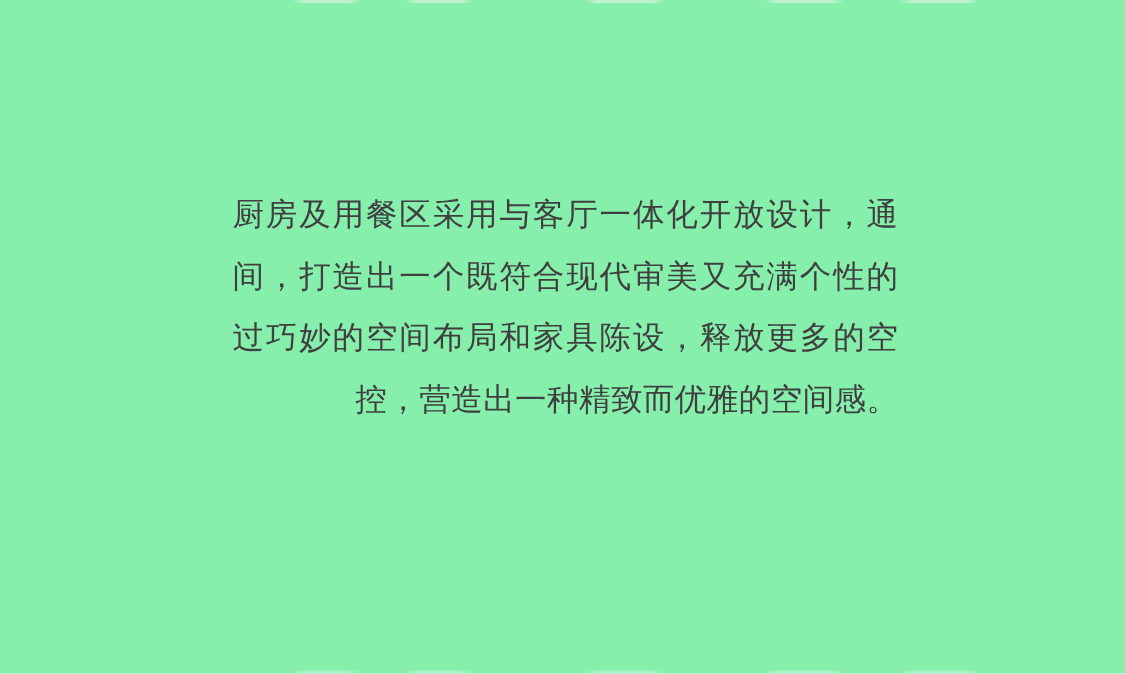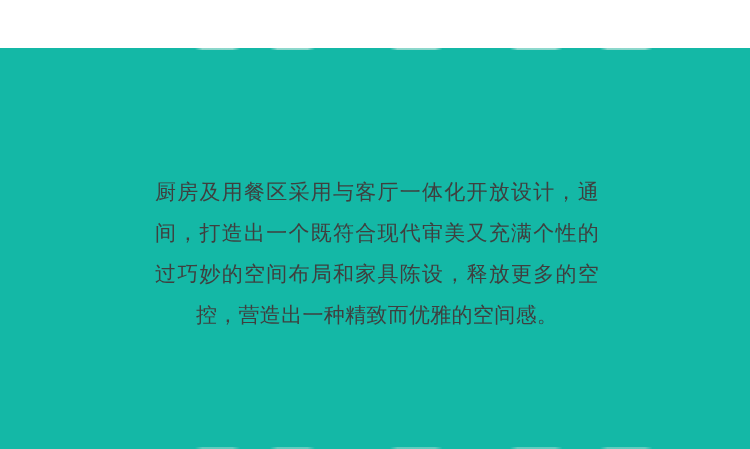--- a/index.html
+++ b/index.html
@@ -17,8 +17,7 @@
     .page {
       position: absolute;
       inset: 0;
-      background: #14b8a6;
-      margin-top: 48px;
+      background: #86efac;
     }
     .text-block {
       position: absolute;

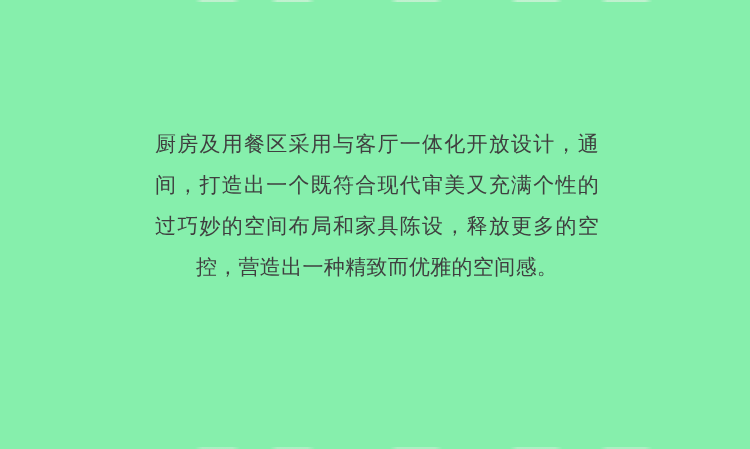--- a/index.html
+++ b/index.html
@@ -38,7 +38,7 @@
       text-align-last: justify;
     }
     .text-block .line.last {
-      text-align: center;
+      text-align: right;
     }
     
     .edge-artifact {

